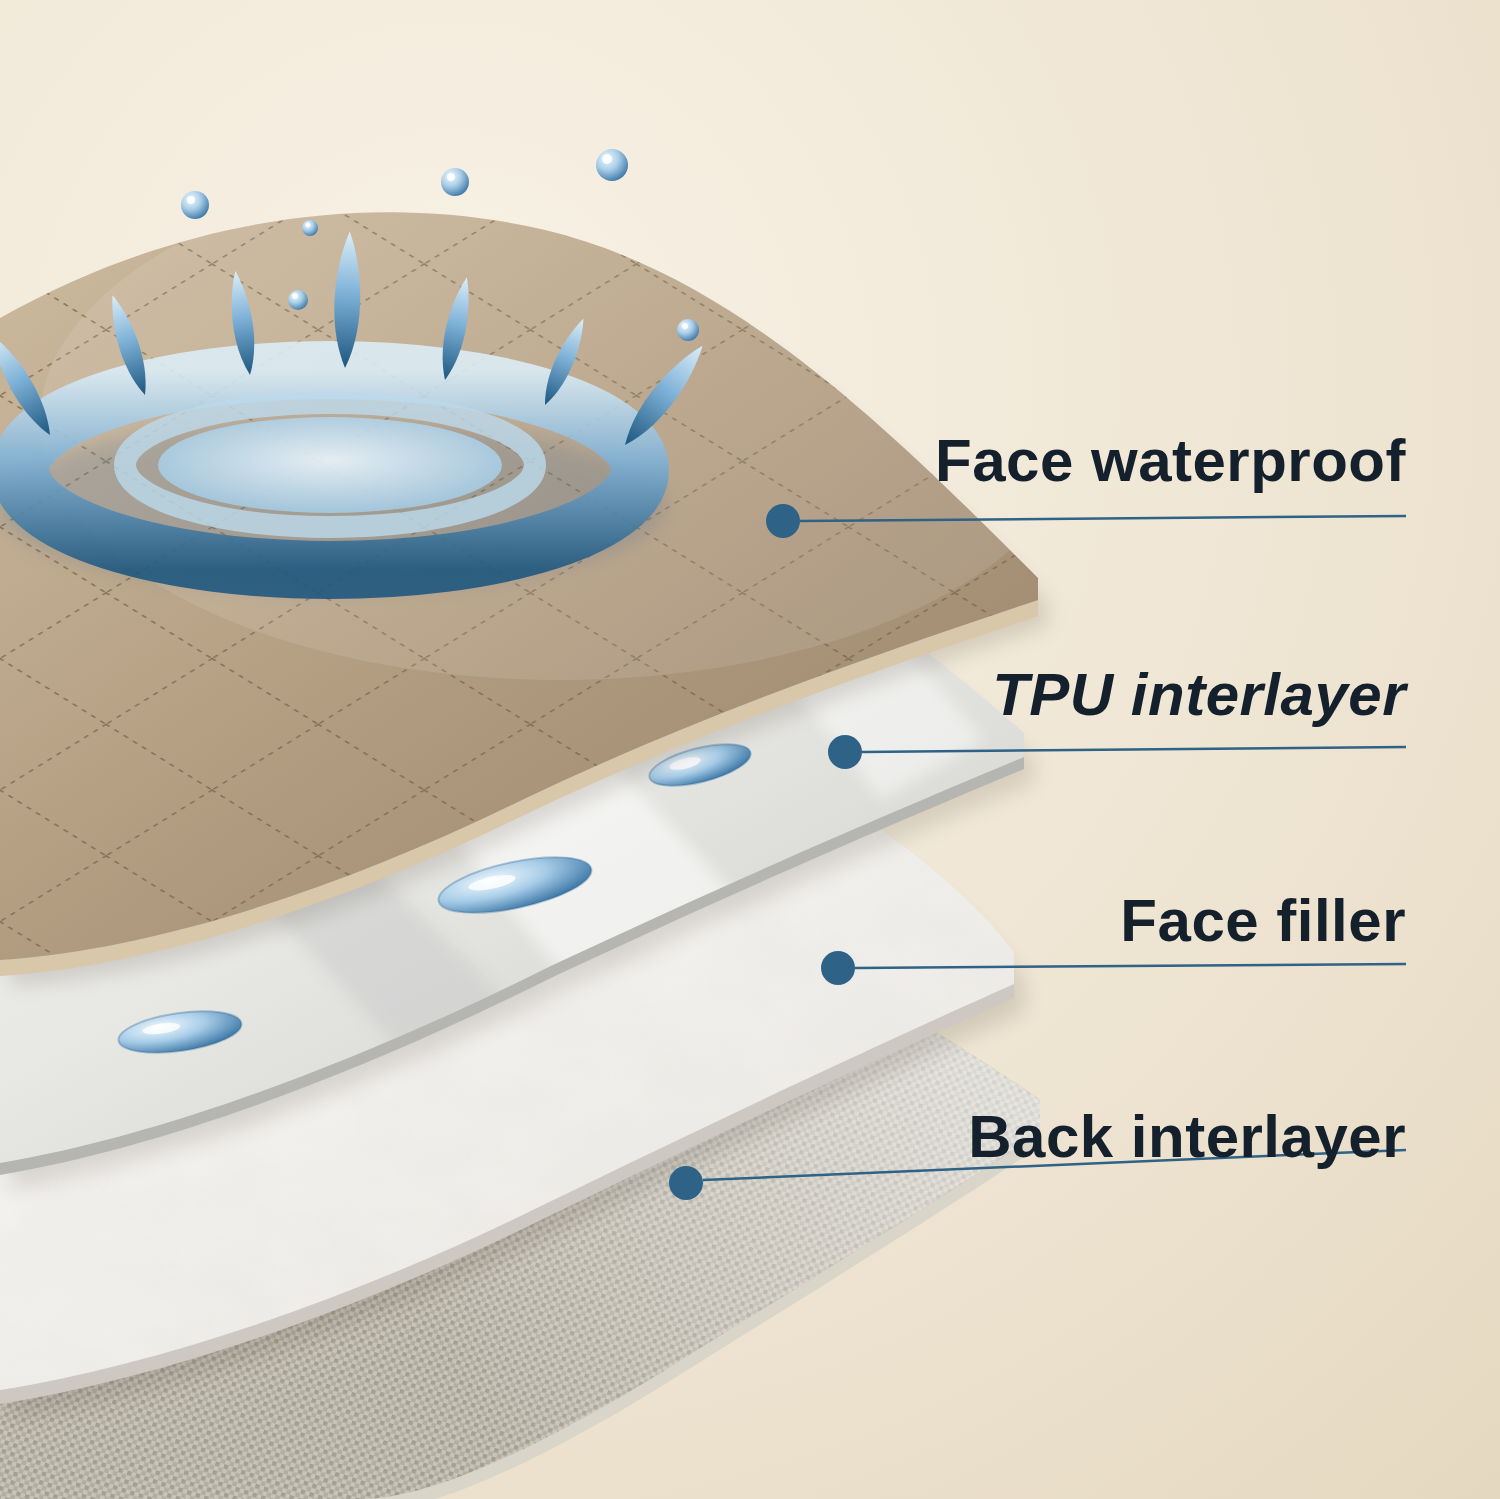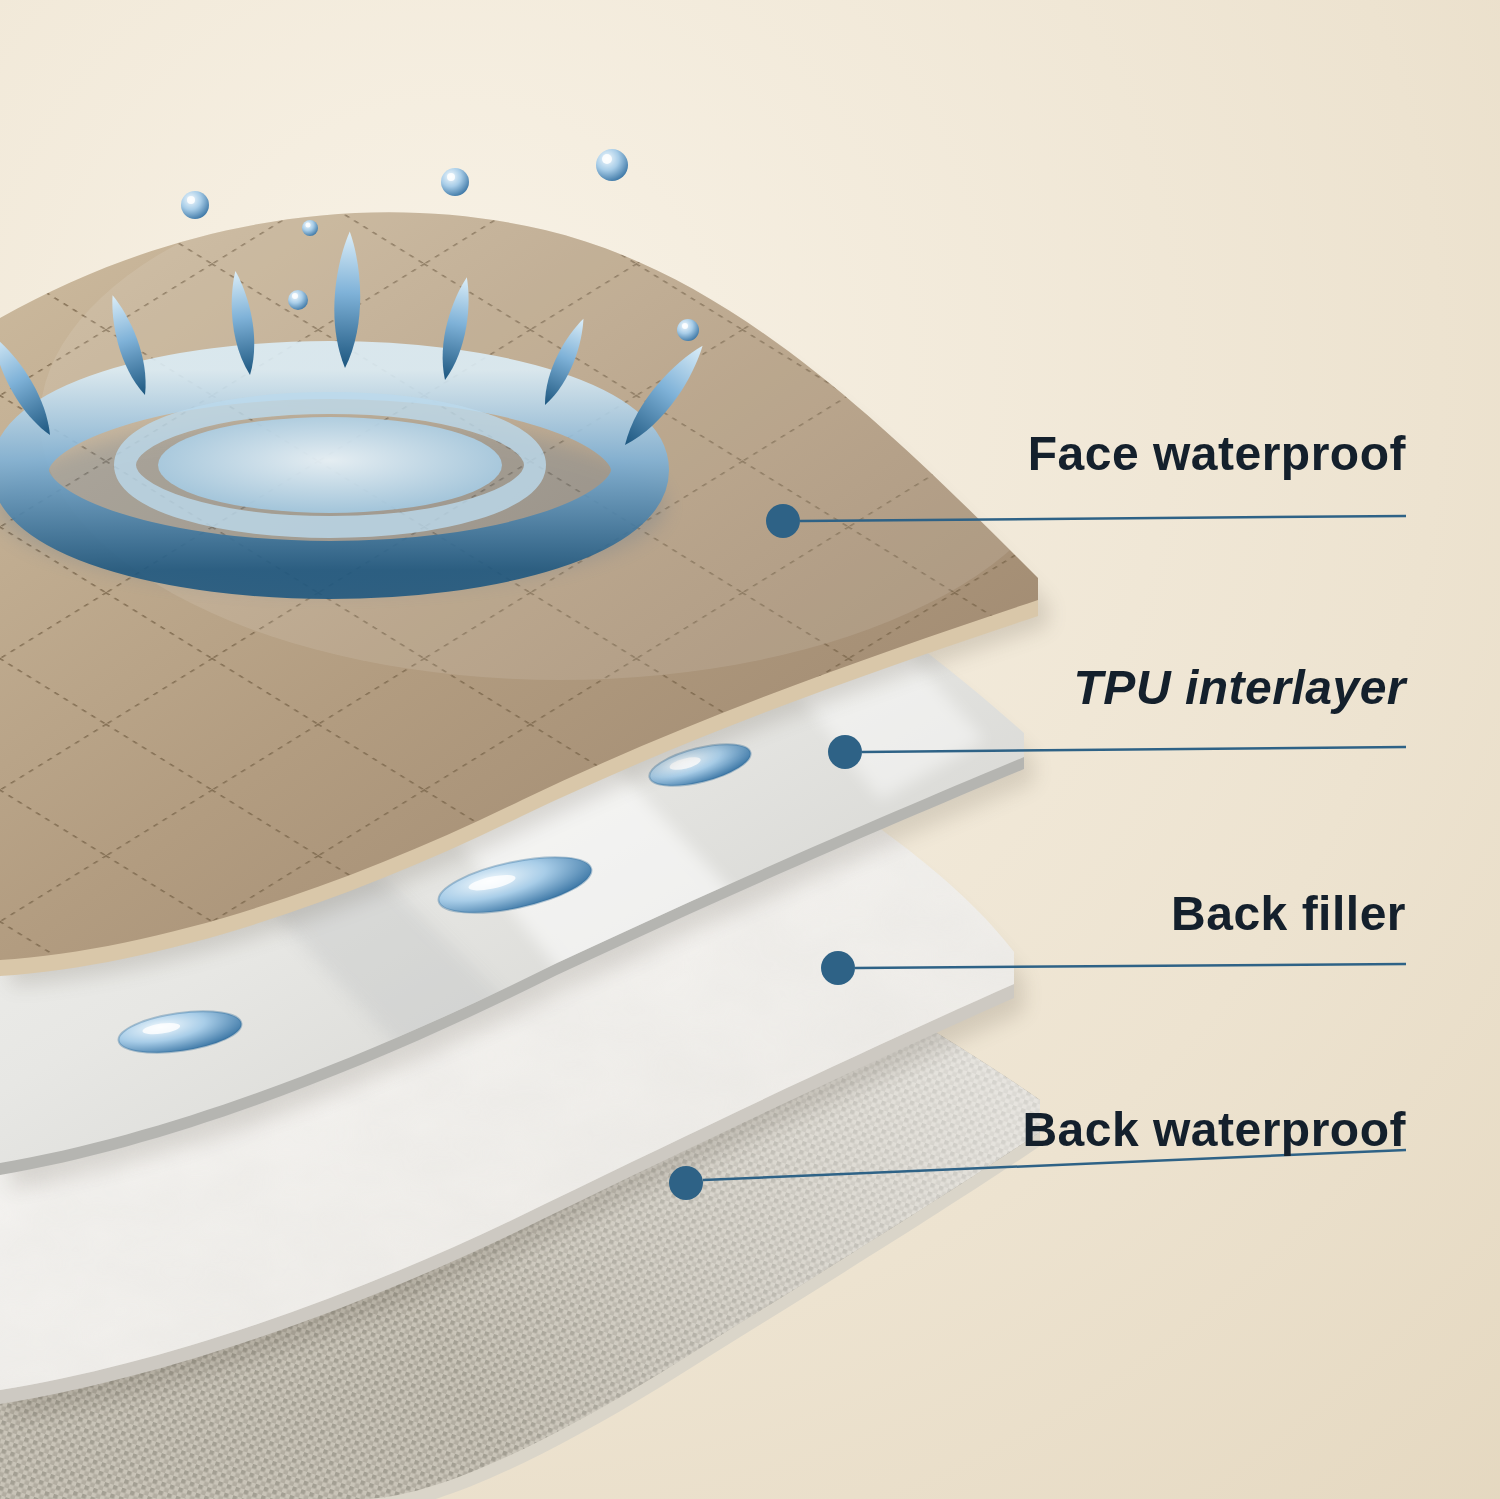--- a/index.html
+++ b/index.html
@@ -14,7 +14,7 @@
   .layer-label{
     position:absolute;
     right:94px;
-    font-size:48px;
+    font-size:60px;
     font-weight:700;
     color:#14202c;
     letter-spacing:.5px;

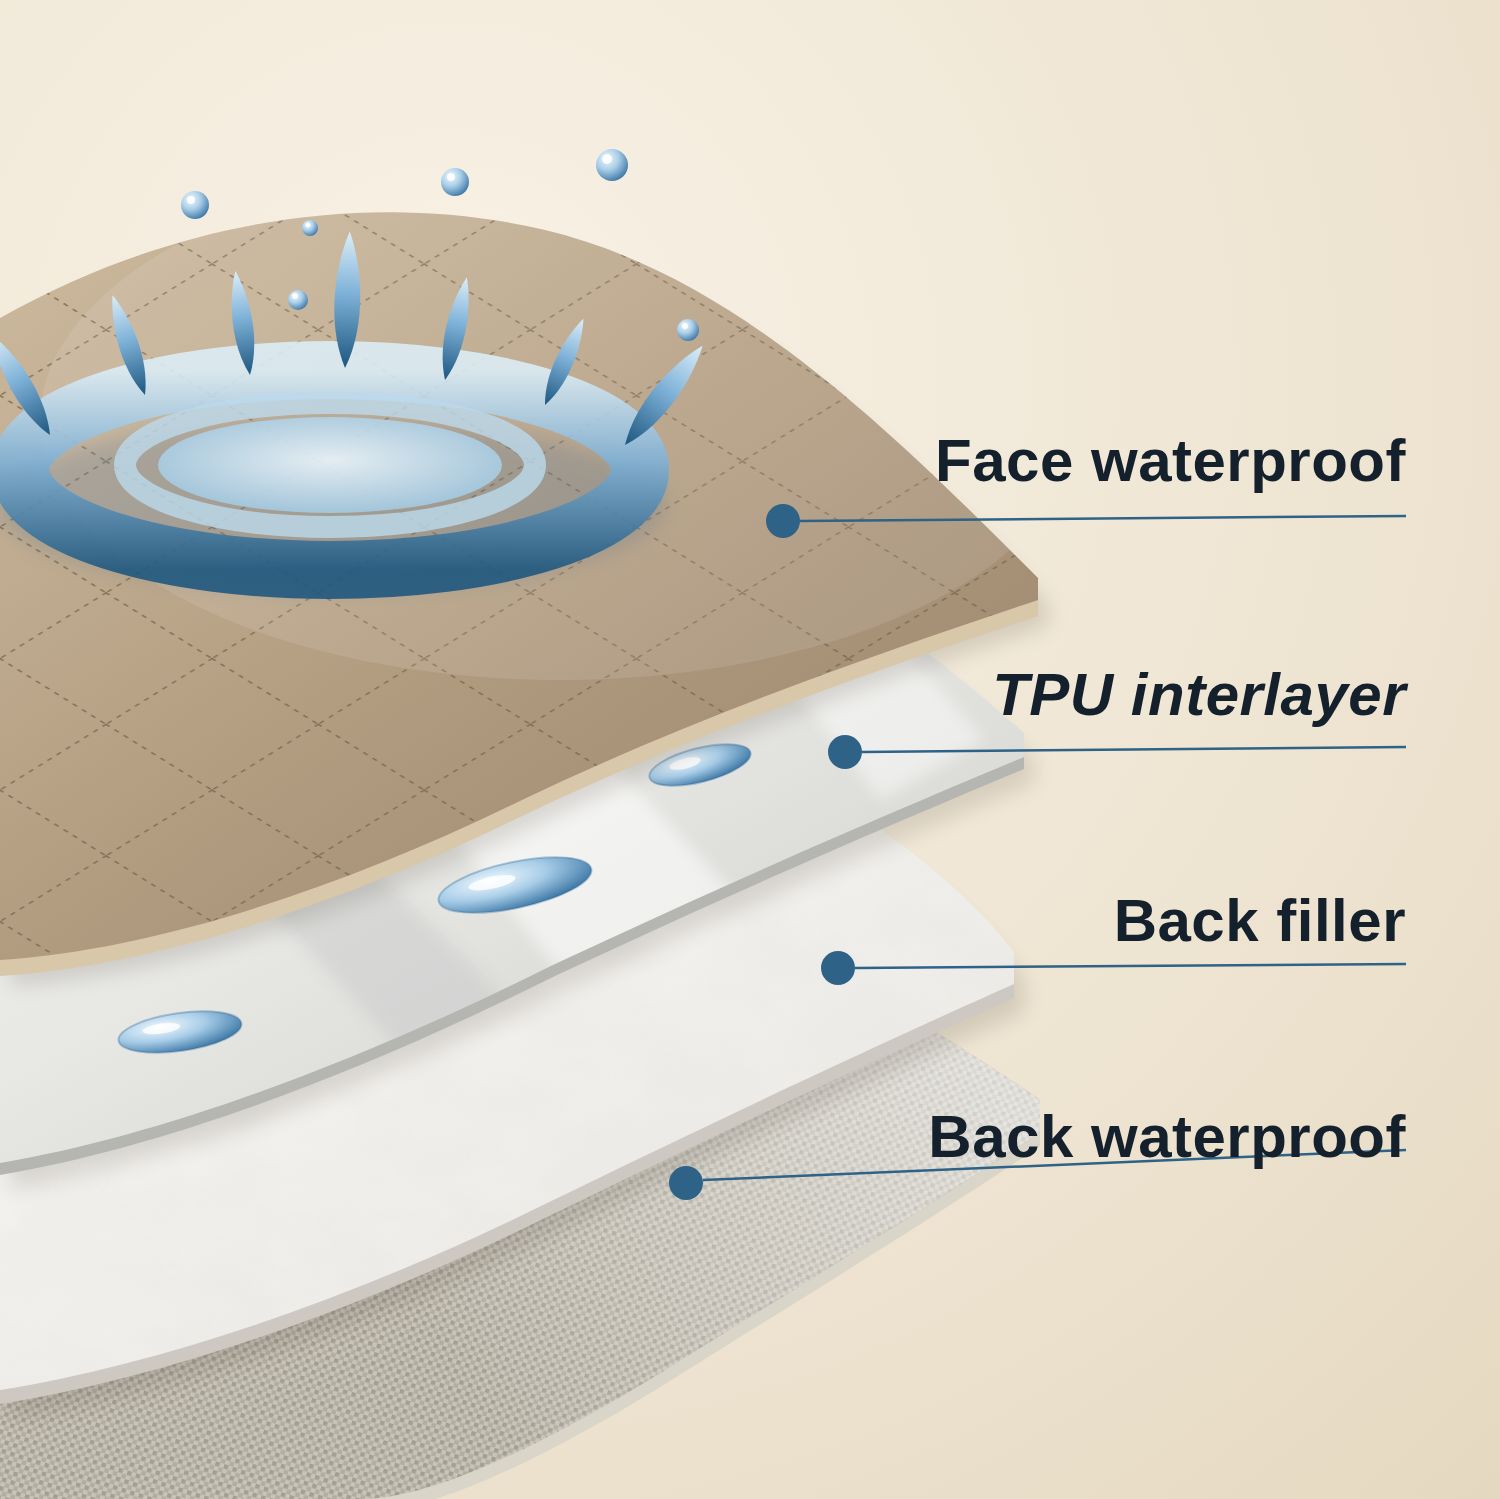--- a/index.html
+++ b/index.html
@@ -225,7 +225,7 @@
 
   <div class="layer-label" id="label-tpu">TPU interlayer</div>
 
-  <div class="layer-label" id="label-soft">Back filler</div>
+  <div class="layer-label" id="label-soft">Face filler</div>
 
   <div class="layer-label" id="label-back">Back waterproof</div>
 

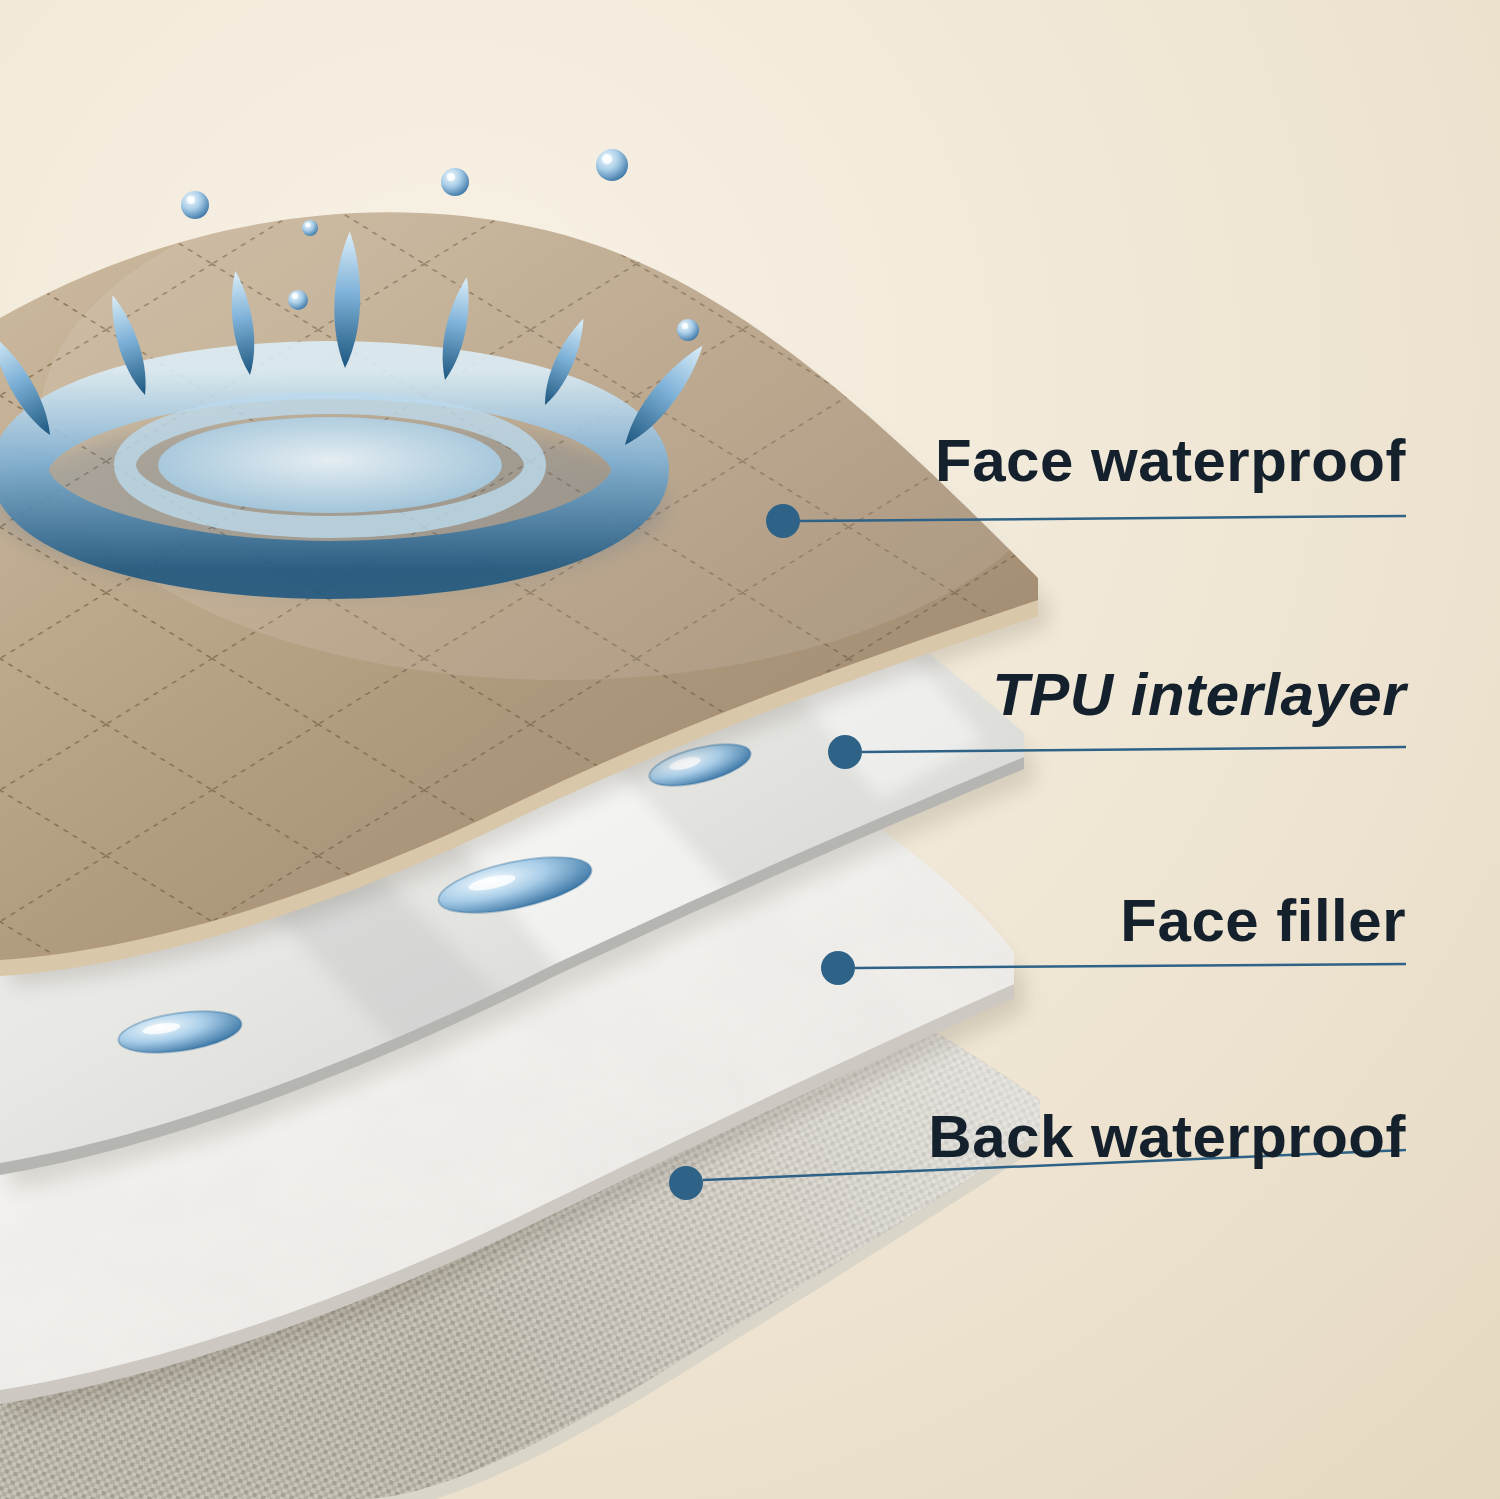--- a/index.html
+++ b/index.html
@@ -227,7 +227,7 @@
 
   <div class="layer-label" id="label-soft">Face filler</div>
 
-  <div class="layer-label" id="label-back">Back waterproof</div>
+  <div class="layer-label" id="label-back">Back interlayer</div>
 
 </div>
 

